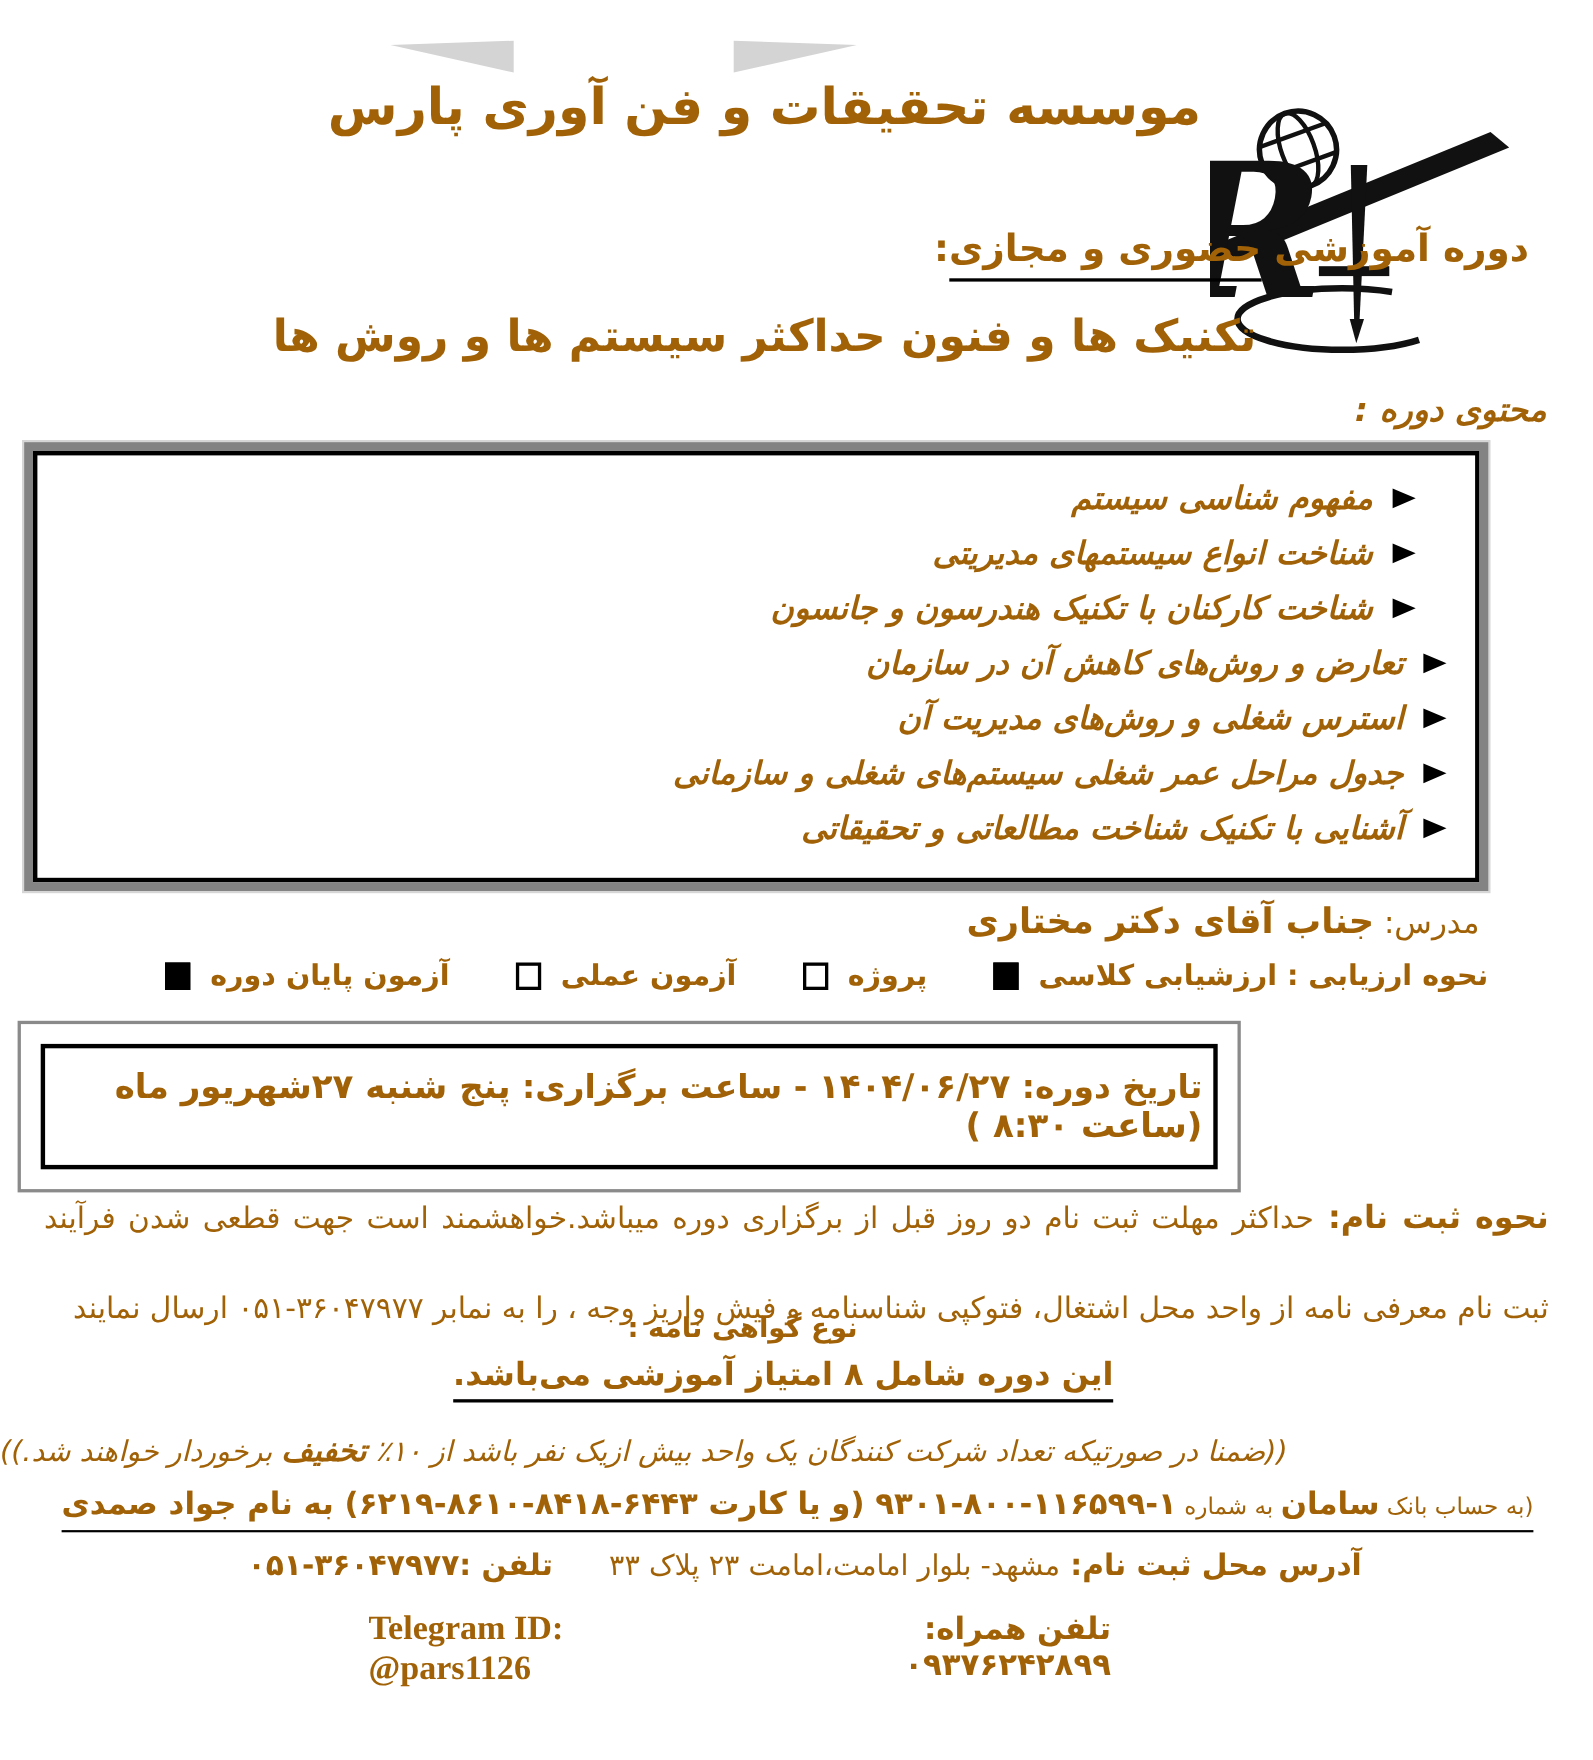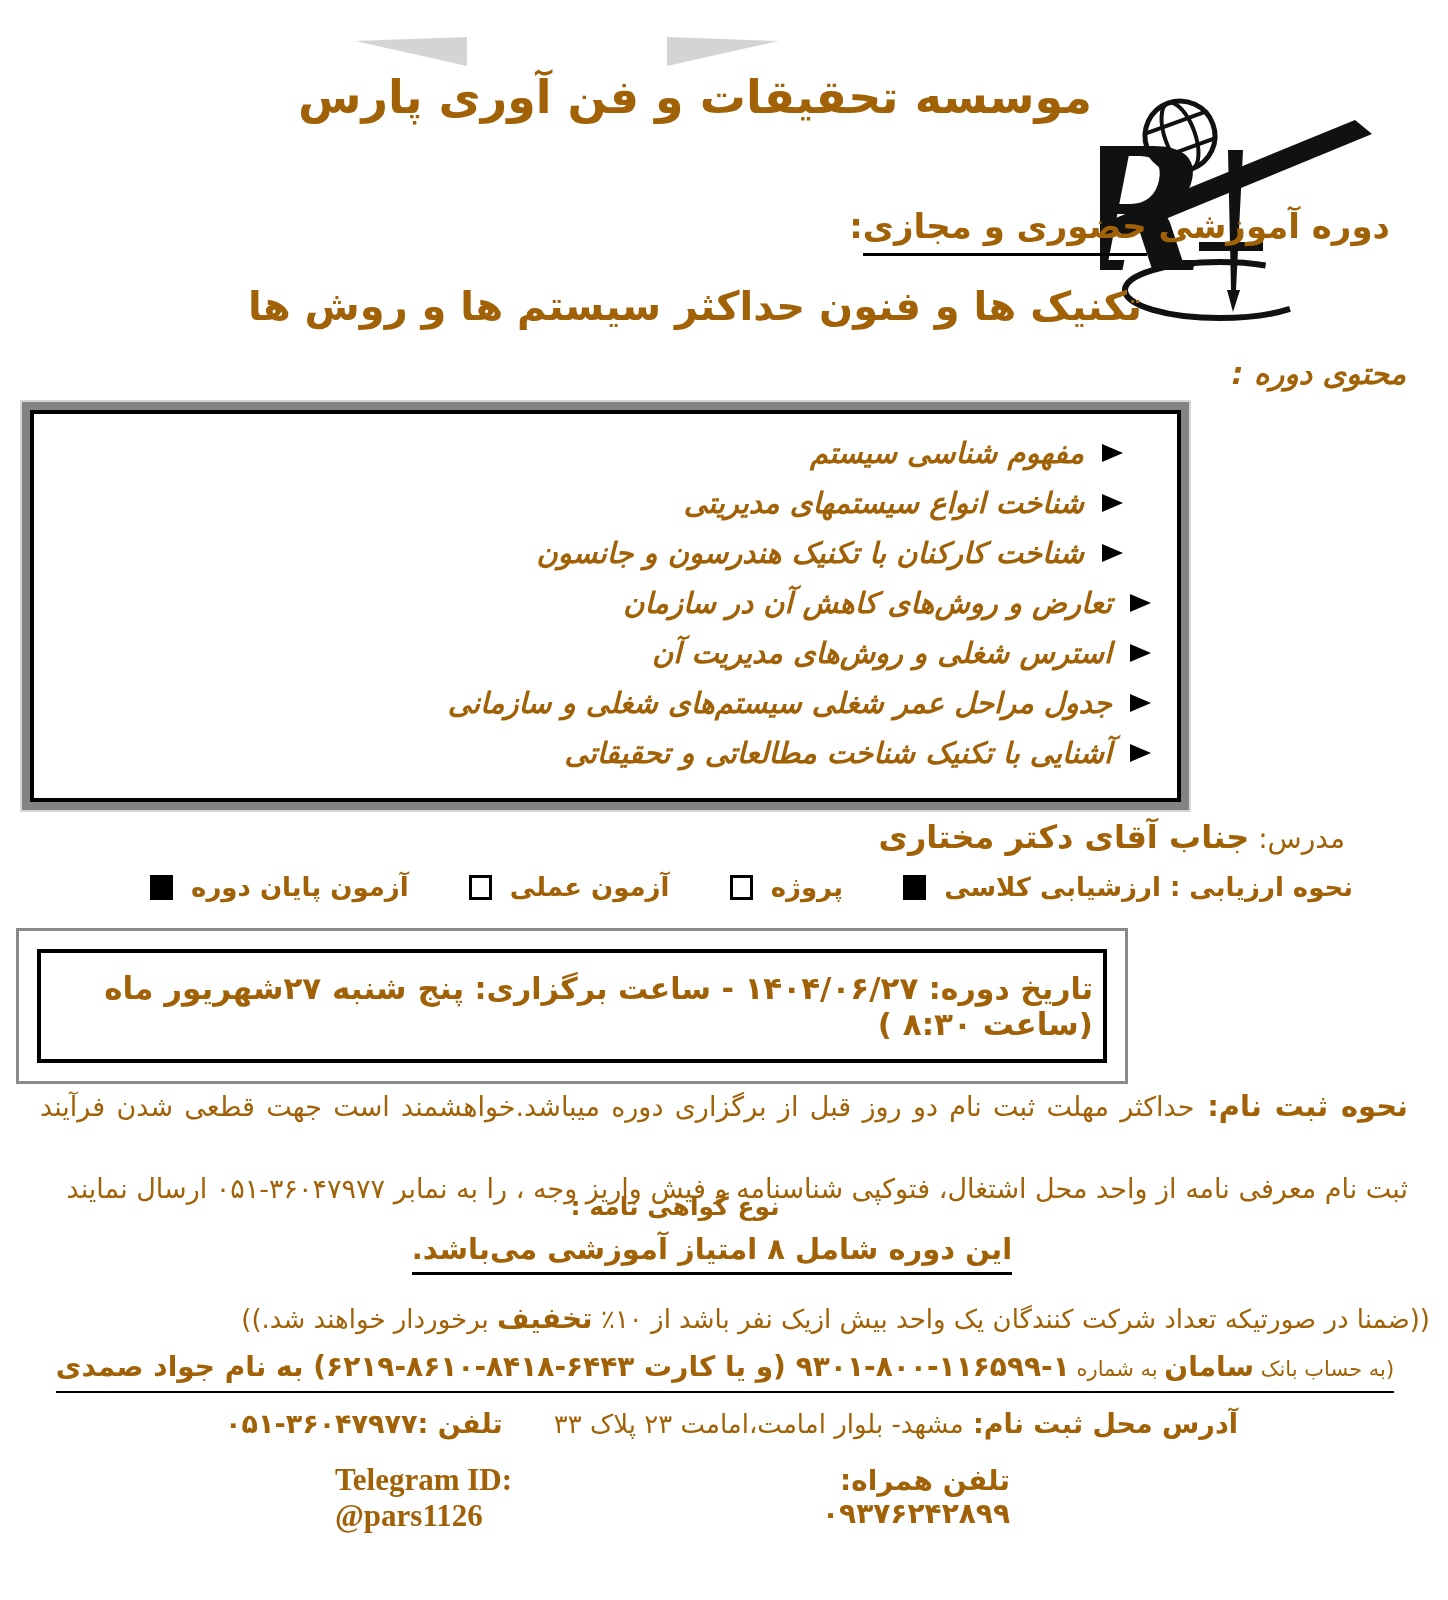--- a/index.html
+++ b/index.html
@@ -27,7 +27,7 @@
   .section-label{position:absolute;top:356px;right:42px;font-size:30px;font-weight:bold;font-style:italic;}
 
   .content-box{
-    position:absolute;top:410px;left:30px;width:1151px;height:392px;
+    position:absolute;top:410px;left:30px;width:1315px;height:392px;
     box-sizing:border-box;border:4px solid #000;
     outline:8px solid #838383;
     box-shadow:0 0 0 10px #d6d6d6;

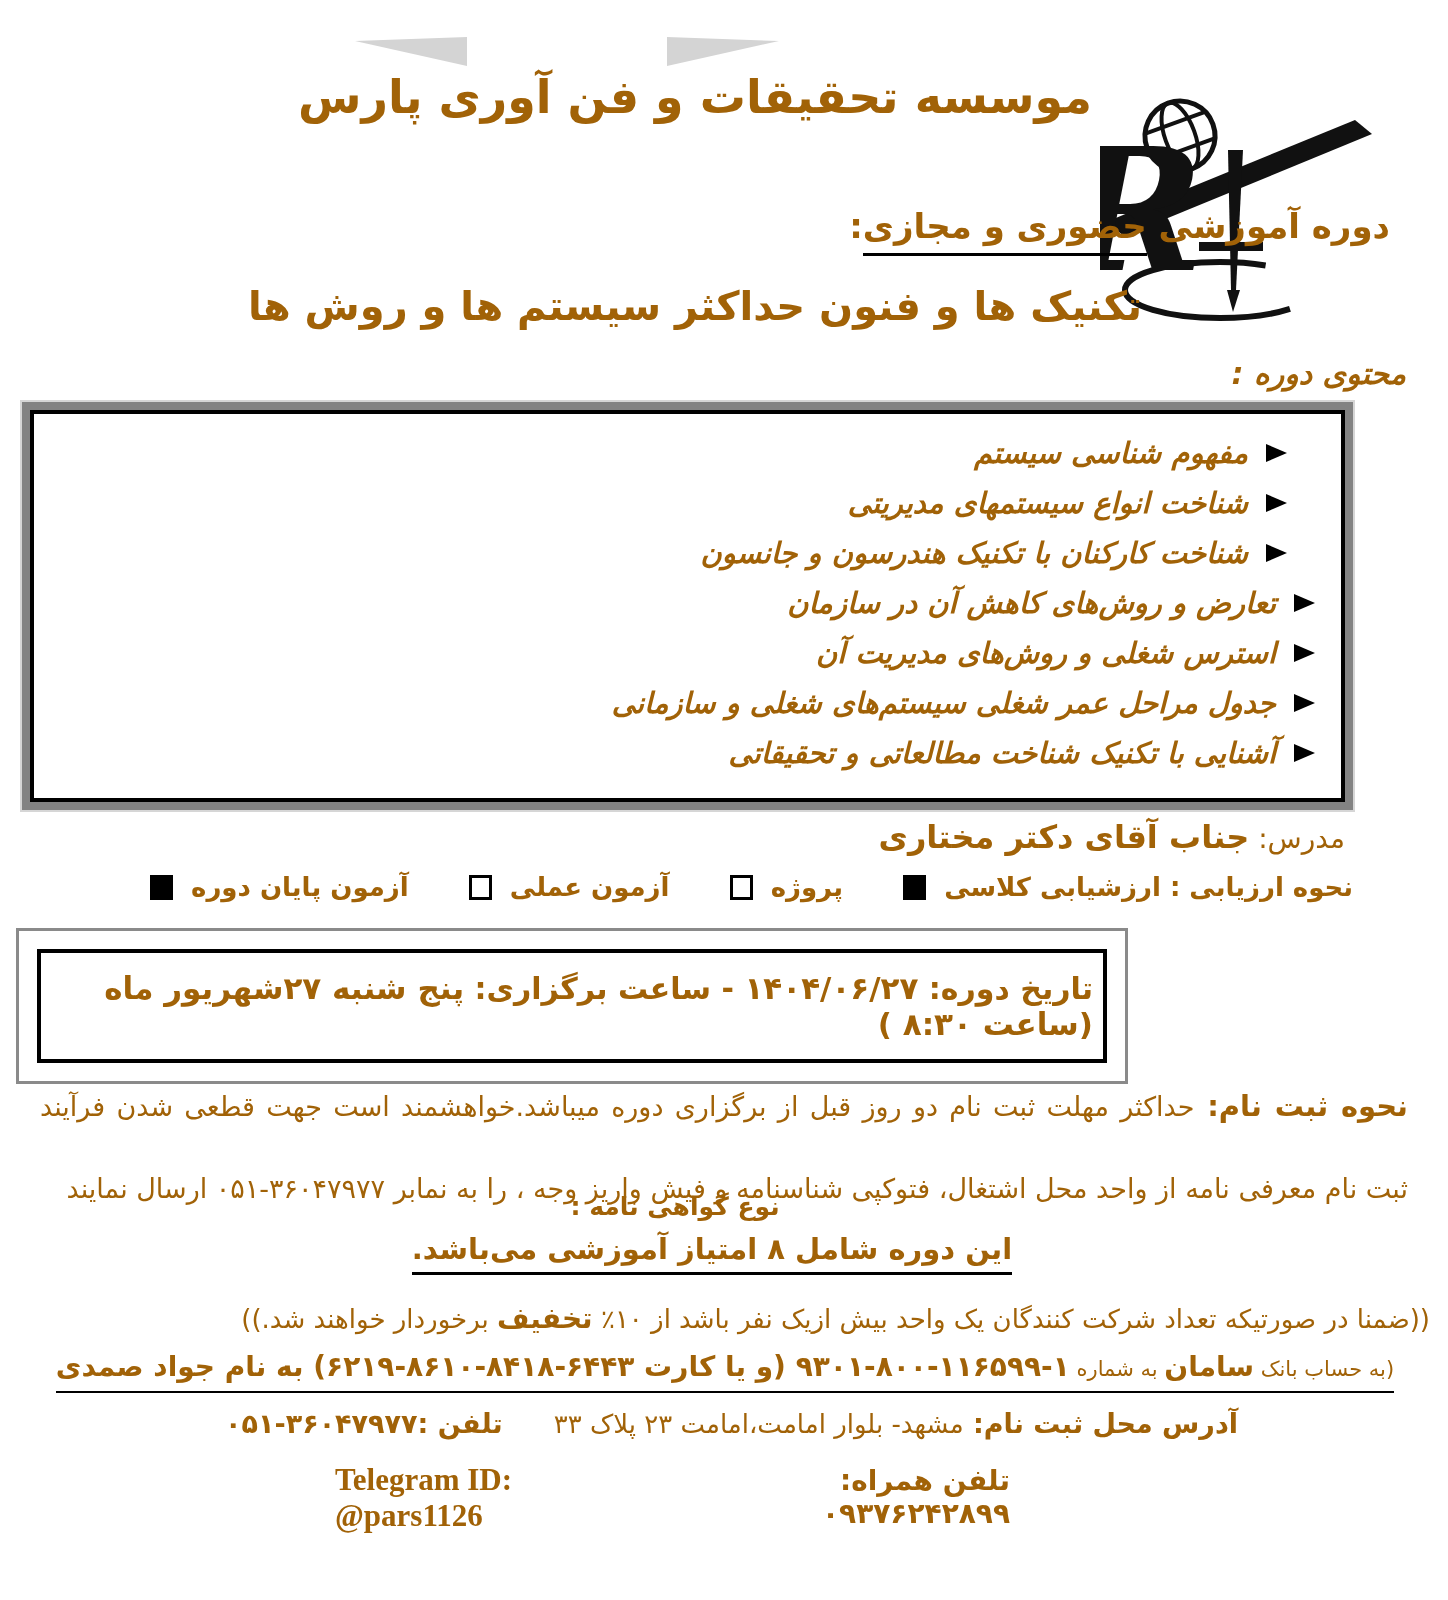--- a/index.html
+++ b/index.html
@@ -58,7 +58,7 @@
   .cert-points{position:absolute;top:1232px;left:0;width:1424px;text-align:center;font-size:29px;font-weight:bold;}
   .cert-points .ul{display:inline-block;border-bottom:3px solid #000;padding-bottom:6px;}
 
-  .discount{position:absolute;top:1302px;left:0;width:1430px;text-align:right;font-size:26px;}
+  .discount{position:absolute;top:1302px;left:0;width:1430px;text-align:left;font-size:26px;font-style:italic;}
   .discount b{font-size:28px;}
 
   .payment{position:absolute;top:1350px;left:0;width:1450px;text-align:center;font-size:21px;}

